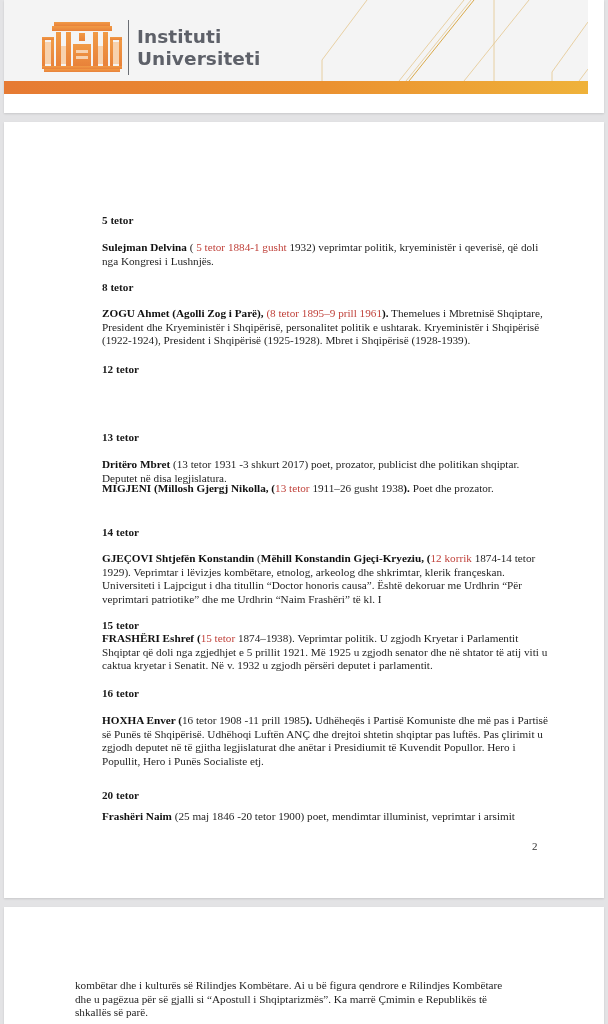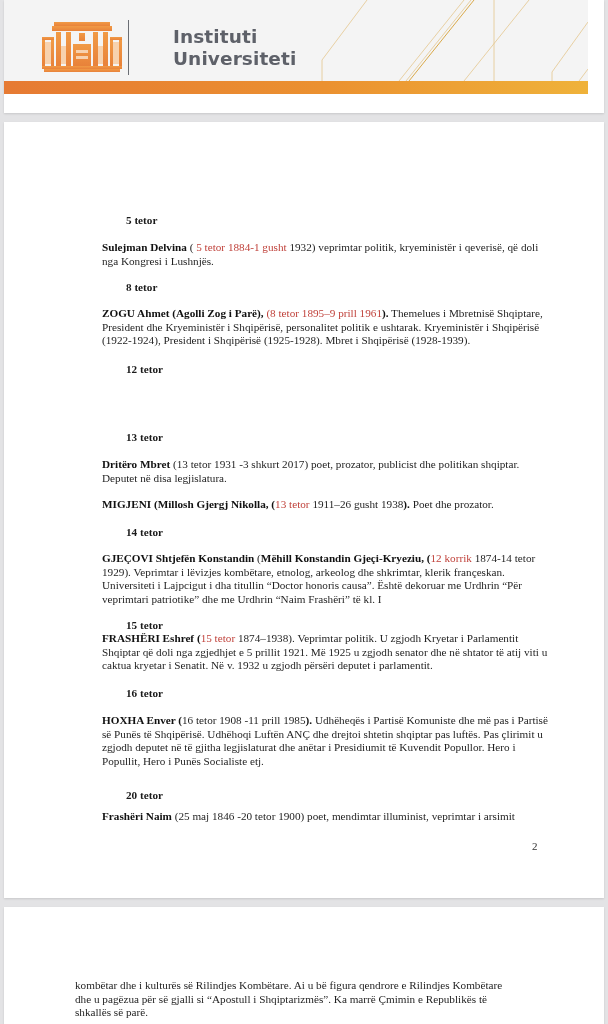--- a/index.html
+++ b/index.html
@@ -33,7 +33,7 @@
     .logo-text {
       position: absolute; left: 133px; top: 26px;
       font-family: "DejaVu Sans", sans-serif; font-weight: bold;
-      color: #5e6169; font-size: 18.5px; line-height: 22px; letter-spacing: 0.1px; margin-left: 36px;
+      color: #5e6169; font-size: 18.5px; line-height: 22px; letter-spacing: 0.1px;
     }
     .heading { position: absolute; left: 98px; font-weight: bold; font-size: 11.2px; color: #1a1a1a; margin-left: 24px; }
     .para { position: absolute; left: 98px; width: 448px; font-size: 11.2px; line-height: 13.6px; color: #1e1e1e; }

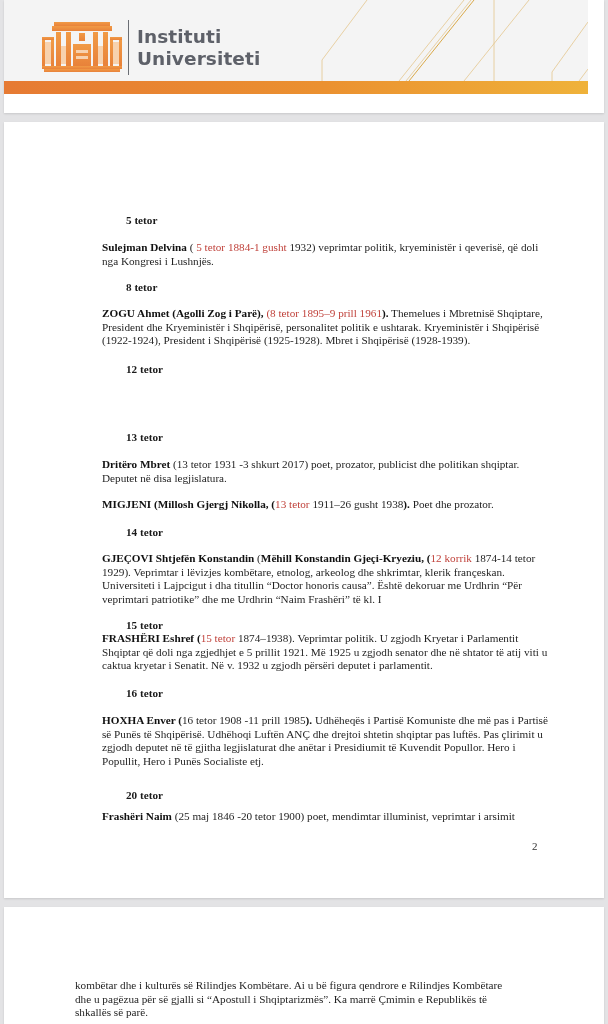--- a/index.html
+++ b/index.html
@@ -35,7 +35,7 @@
       font-family: "DejaVu Sans", sans-serif; font-weight: bold;
       color: #5e6169; font-size: 18.5px; line-height: 22px; letter-spacing: 0.1px;
     }
-    .heading { position: absolute; left: 98px; font-weight: bold; font-size: 11.2px; color: #1a1a1a; margin-left: 24px; }
+    .heading { position: absolute; left: 98px; font-weight: bold; font-size: 11.2px; color: #1a1a1a; }
     .para { position: absolute; left: 98px; width: 448px; font-size: 11.2px; line-height: 13.6px; color: #1e1e1e; }
     .para b { font-weight: bold; color: #111; margin-top: 20px; }
     .red { color: #c0423b; }

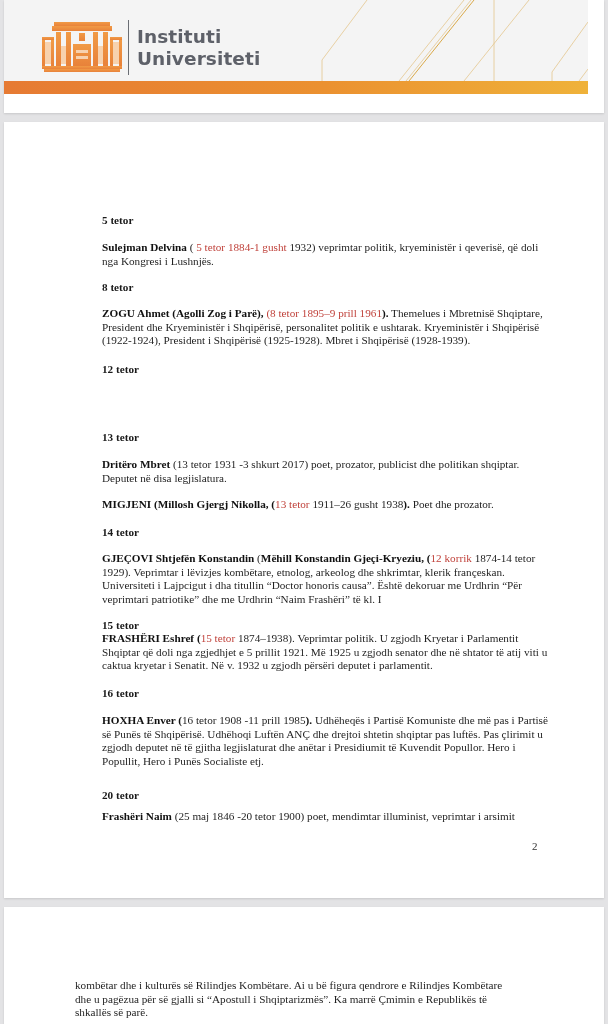--- a/index.html
+++ b/index.html
@@ -115,7 +115,7 @@
 
   <div class="heading" style="top:309px">13 tetor</div>
   <div class="para" style="top:336px"><b>Dritëro Mbret</b><span> (13 tetor 1931 -3 shkurt 2017) poet, prozator, publicist dhe politikan shqiptar. Deputet në disa legjislatura.</span></div>
-  <div class="para" style="top:376px"><b>MIGJENI (Millosh Gjergj Nikolla, (</b><span class="red">13 tetor</span><span> 1911–26 gusht 1938</span><b>).</b><span> Poet dhe prozator.</span></div>
+  <div class="para" style="top:360px"><b>MIGJENI (Millosh Gjergj Nikolla, (</b><span class="red">13 tetor</span><span> 1911–26 gusht 1938</span><b>).</b><span> Poet dhe prozator.</span></div>
 
   <div class="heading" style="top:404px">14 tetor</div>
   <div class="para" style="top:430px"><b>GJEÇOVI Shtjefën Konstandin</b><span> (</span><b>Mëhill Konstandin Gjeçi-Kryeziu, (</b><span class="red">12 korrik</span><span> 1874-14 tetor 1929). Veprimtar i lëvizjes kombëtare, etnolog, arkeolog dhe shkrimtar, klerik françeskan. Universiteti i Lajpcigut i dha titullin “Doctor honoris causa”. Është dekoruar me Urdhrin “Për veprimtari patriotike” dhe me Urdhrin “Naim Frashëri” të kl. I</span></div>

